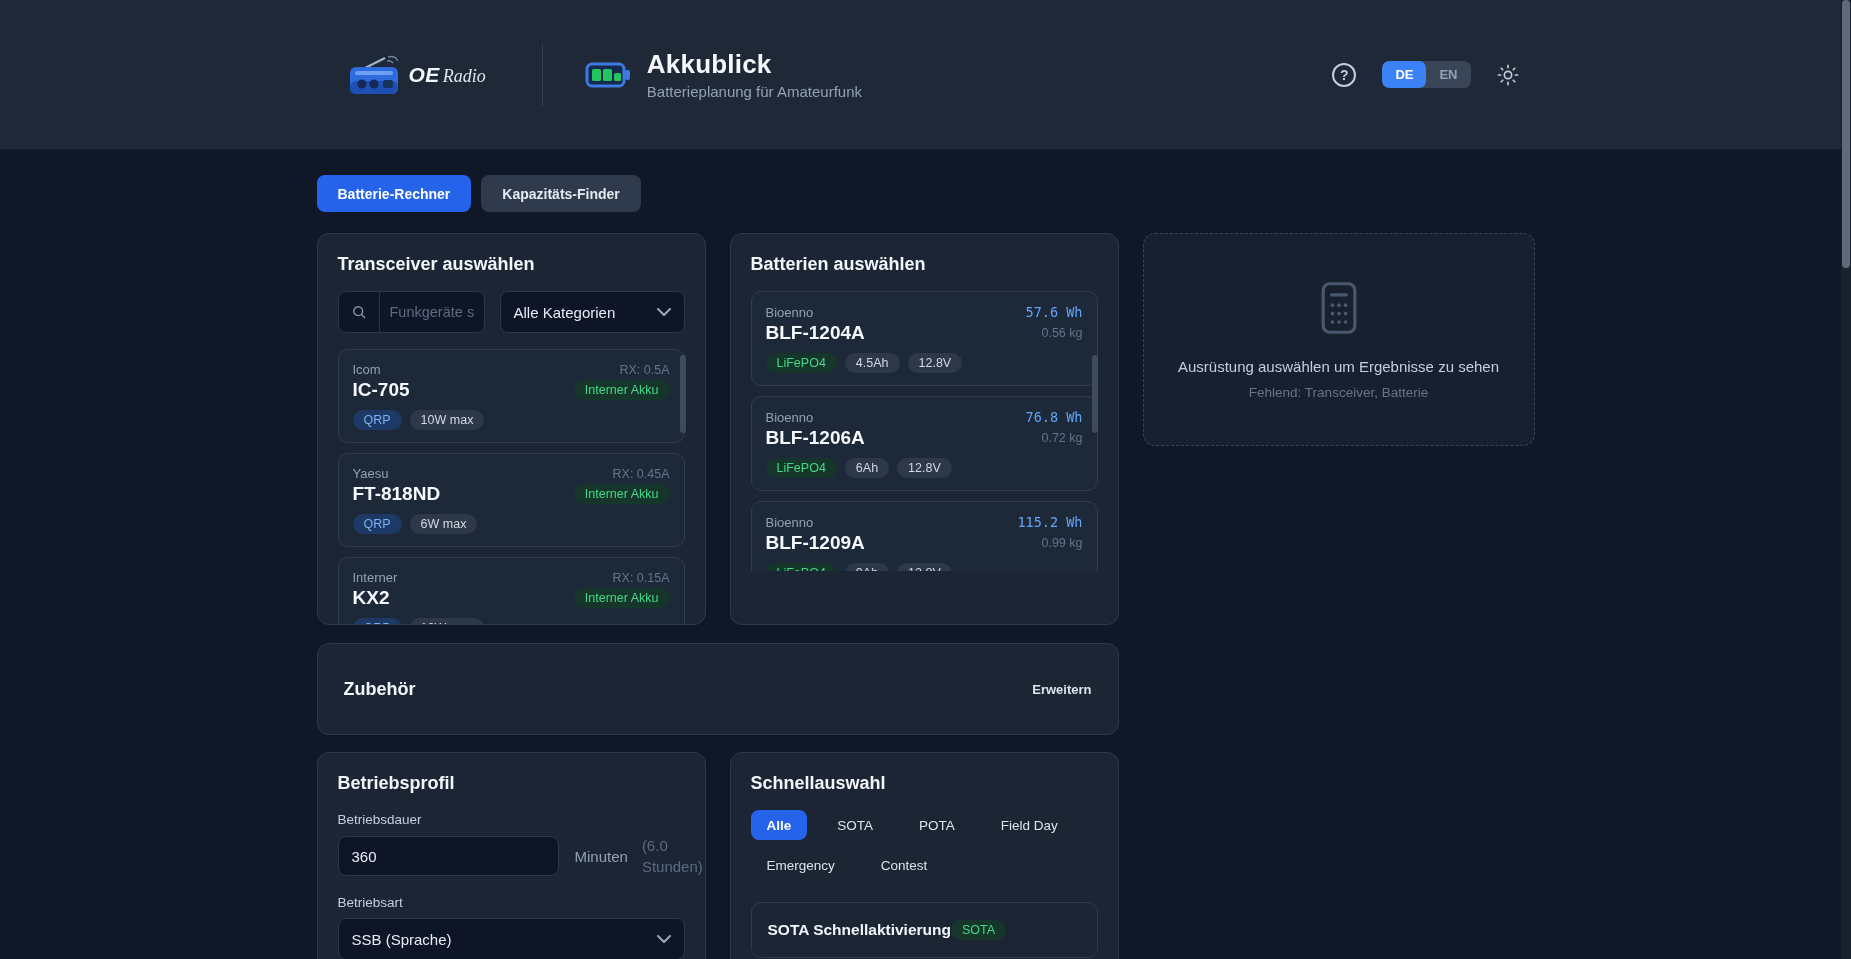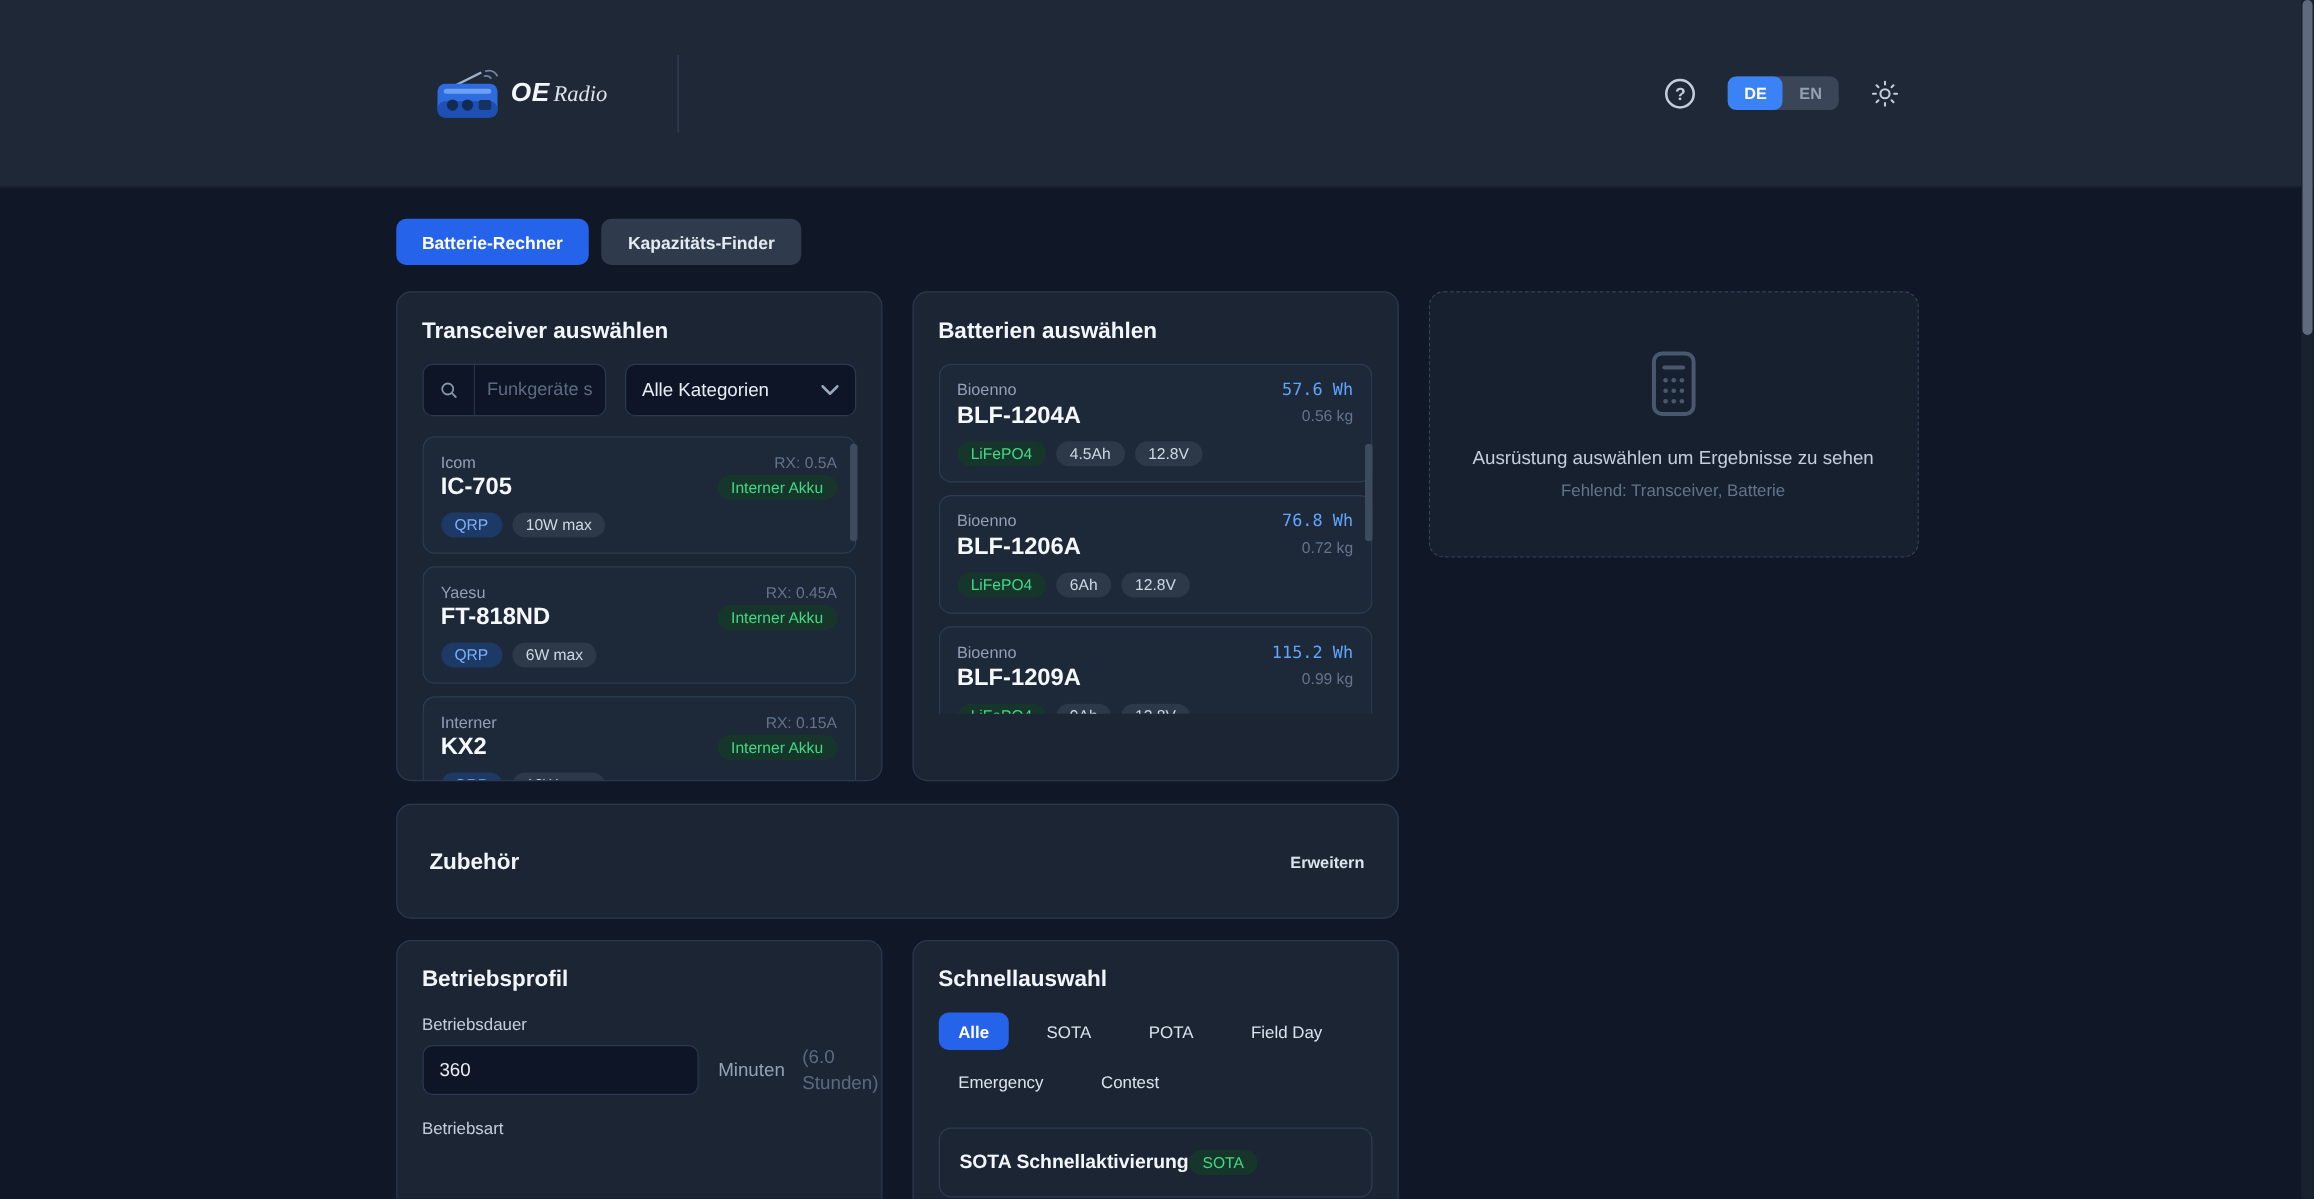--- a/index.html
+++ b/index.html
@@ -123,6 +123,19 @@
       </span>
     </div>
     <div class="header-divider"></div>
+    <div class="app-id">
+      <svg width="46" height="32" viewBox="0 0 46 32">
+        <rect x="2" y="5" width="37" height="22" rx="5" fill="#14294d" stroke="#3f7ae0" stroke-width="3"></rect>
+        <rect x="40" y="11" width="5" height="10" rx="2" fill="#3f7ae0"></rect>
+        <rect x="7" y="10" width="9" height="12" rx="1.5" fill="#22c55e"></rect>
+        <rect x="18" y="10" width="9" height="12" rx="1.5" fill="#22c55e"></rect>
+        <rect x="29" y="14" width="7" height="8" rx="1.5" fill="#22c55e"></rect>
+      </svg>
+      <div class="app-titles">
+        <div class="app-title">Akkublick</div>
+        <div class="app-subtitle">Batterieplanung für Amateurfunk</div>
+      </div>
+    </div>
     <div class="header-spacer"></div>
     <div class="header-actions">
       <div class="help-btn">

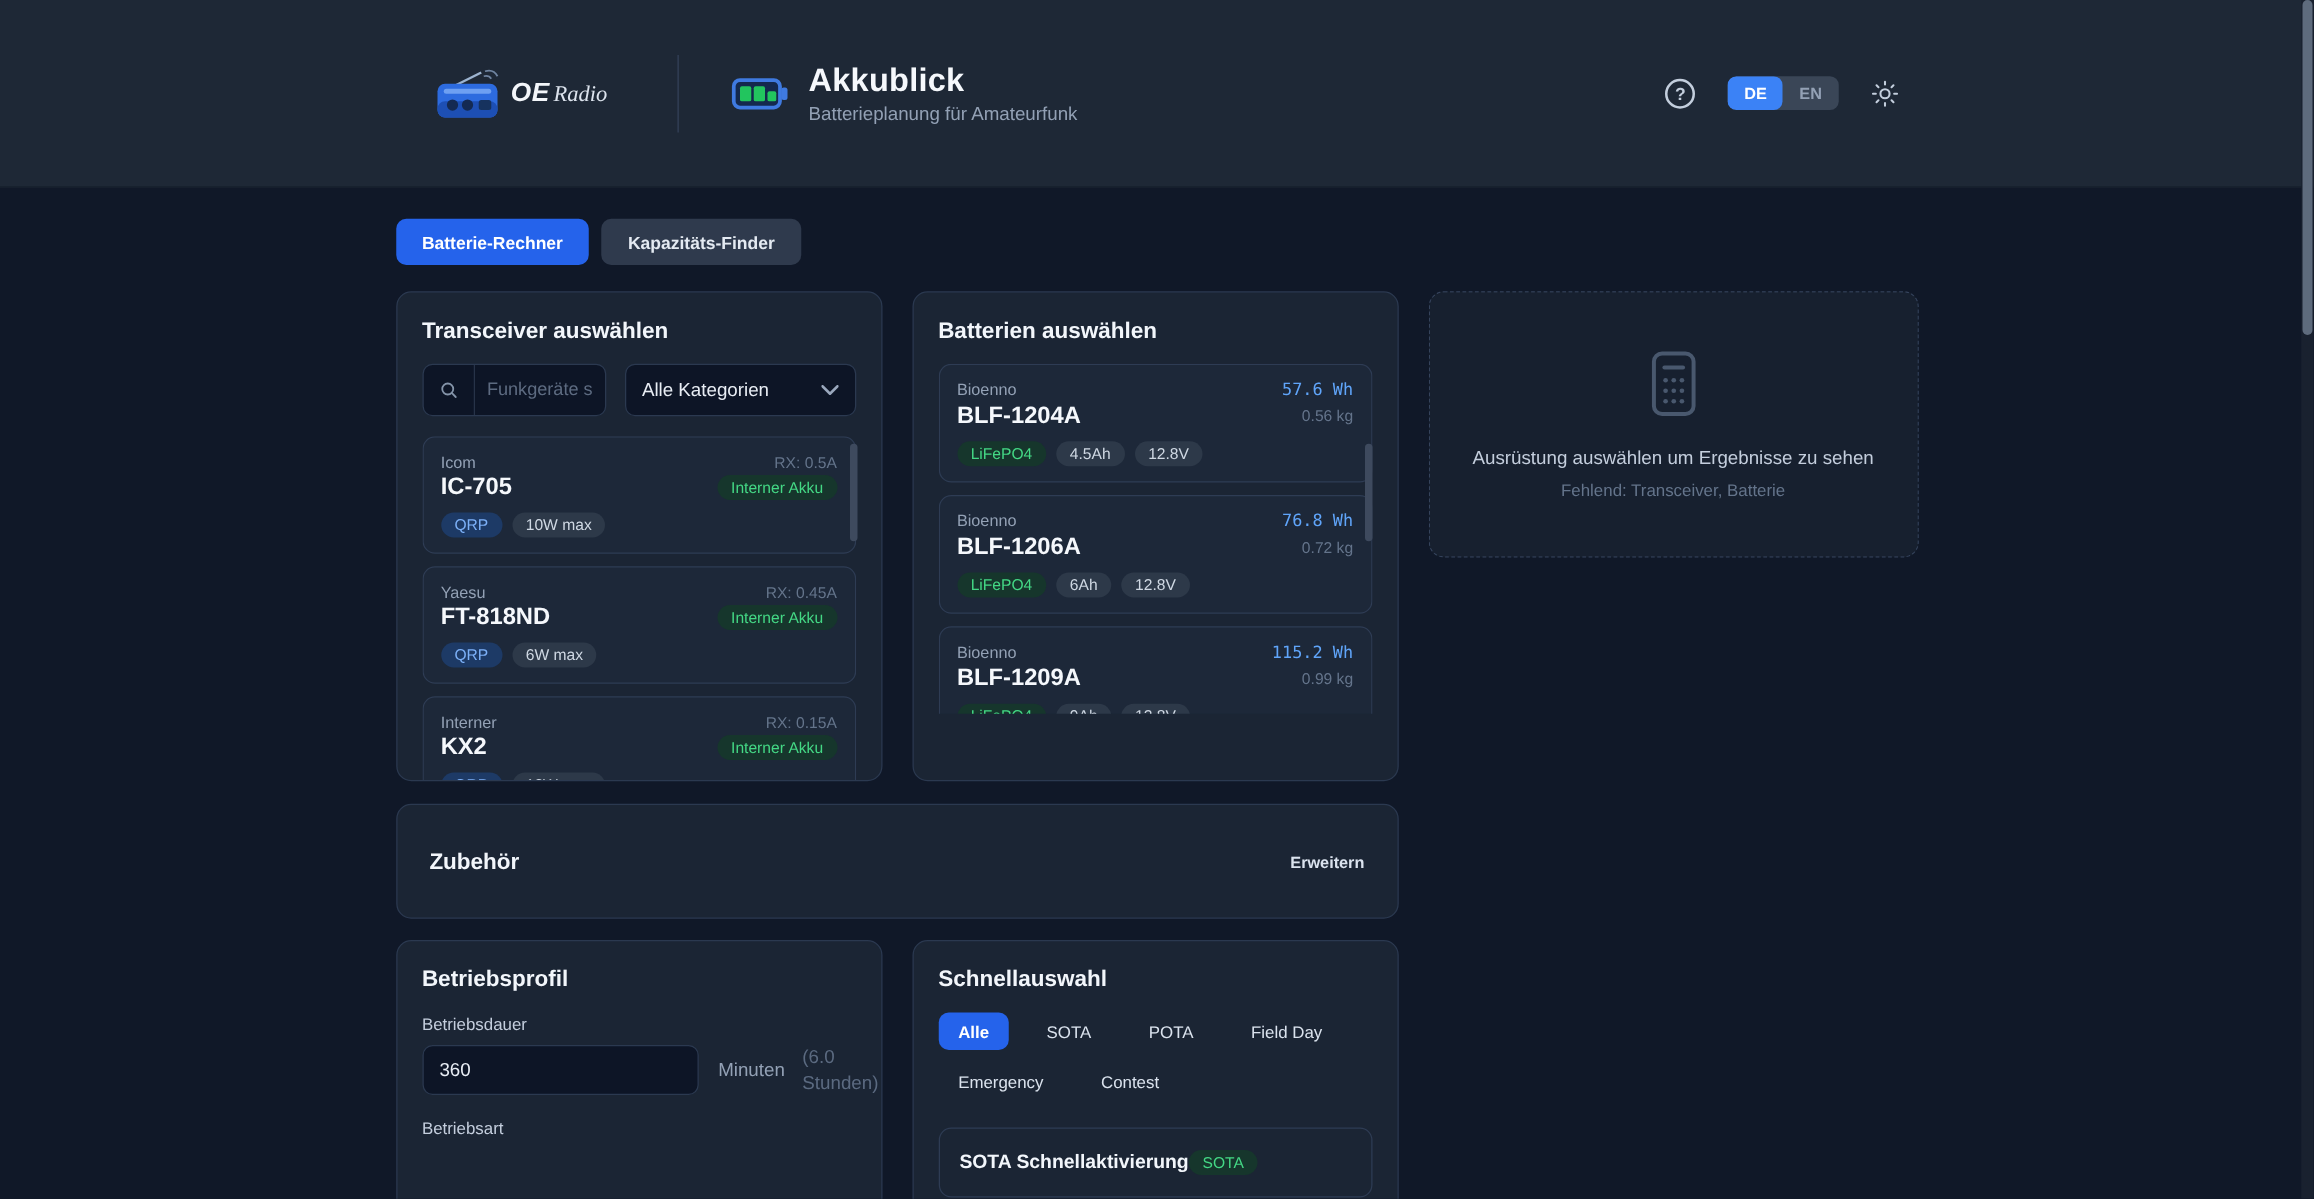--- a/index.html
+++ b/index.html
@@ -328,6 +328,12 @@
         <span class="hint-label">(6.0 Stunden)</span>
       </div>
       <div class="field-label">Betriebsart</div>
+      <div class="select-box mode-select">
+        <span>SSB (Sprache)</span>
+        <svg width="14" height="8" viewBox="0 0 14 8">
+            <path d="M1 1 L7 7 L13 1" stroke="#9aa8bd" stroke-width="2" fill="none" stroke-linecap="round" stroke-linejoin="round"></path>
+          </svg>
+      </div>
     </div>
 
     <div class="card bottom-card">

